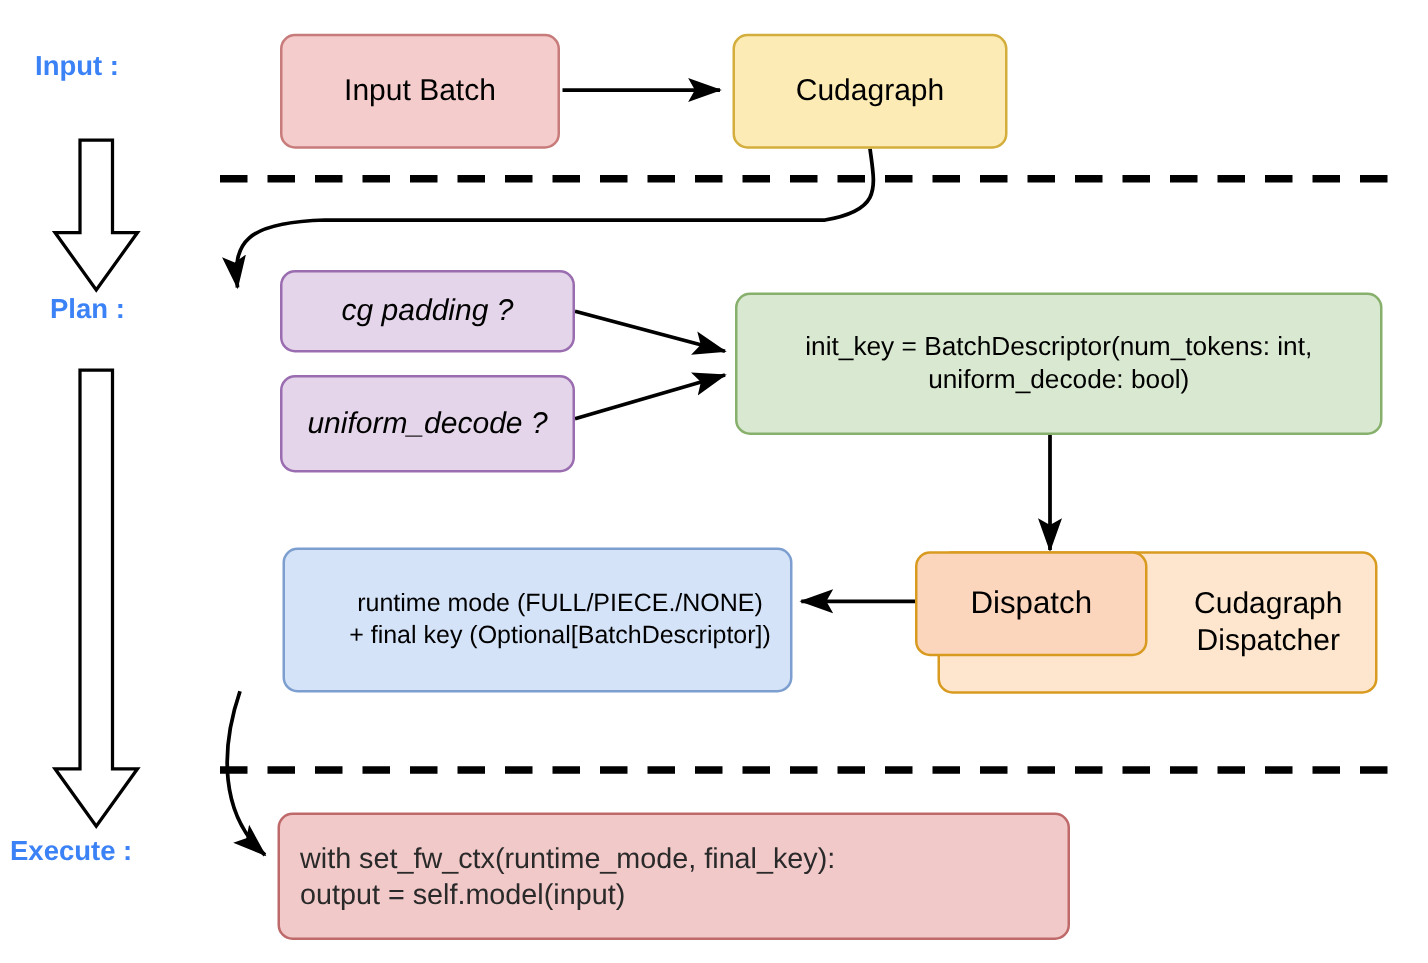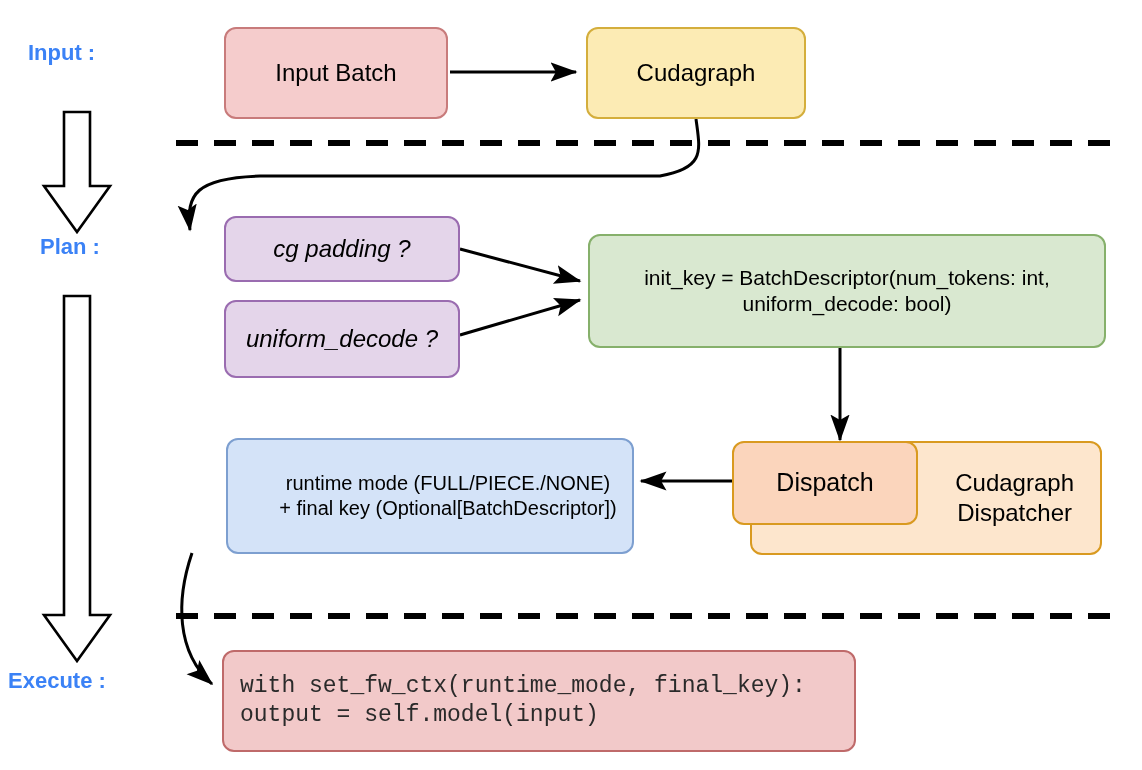--- a/index.html
+++ b/index.html
@@ -51,7 +51,7 @@
     z-index: 3;
   }
   .code {
-    font-family: Liberation Mono, monospace;
+    font-family: Liberation Sans, sans-serif;
     font-size: 23px;
     text-align: left;
     justify-content: flex-start;

